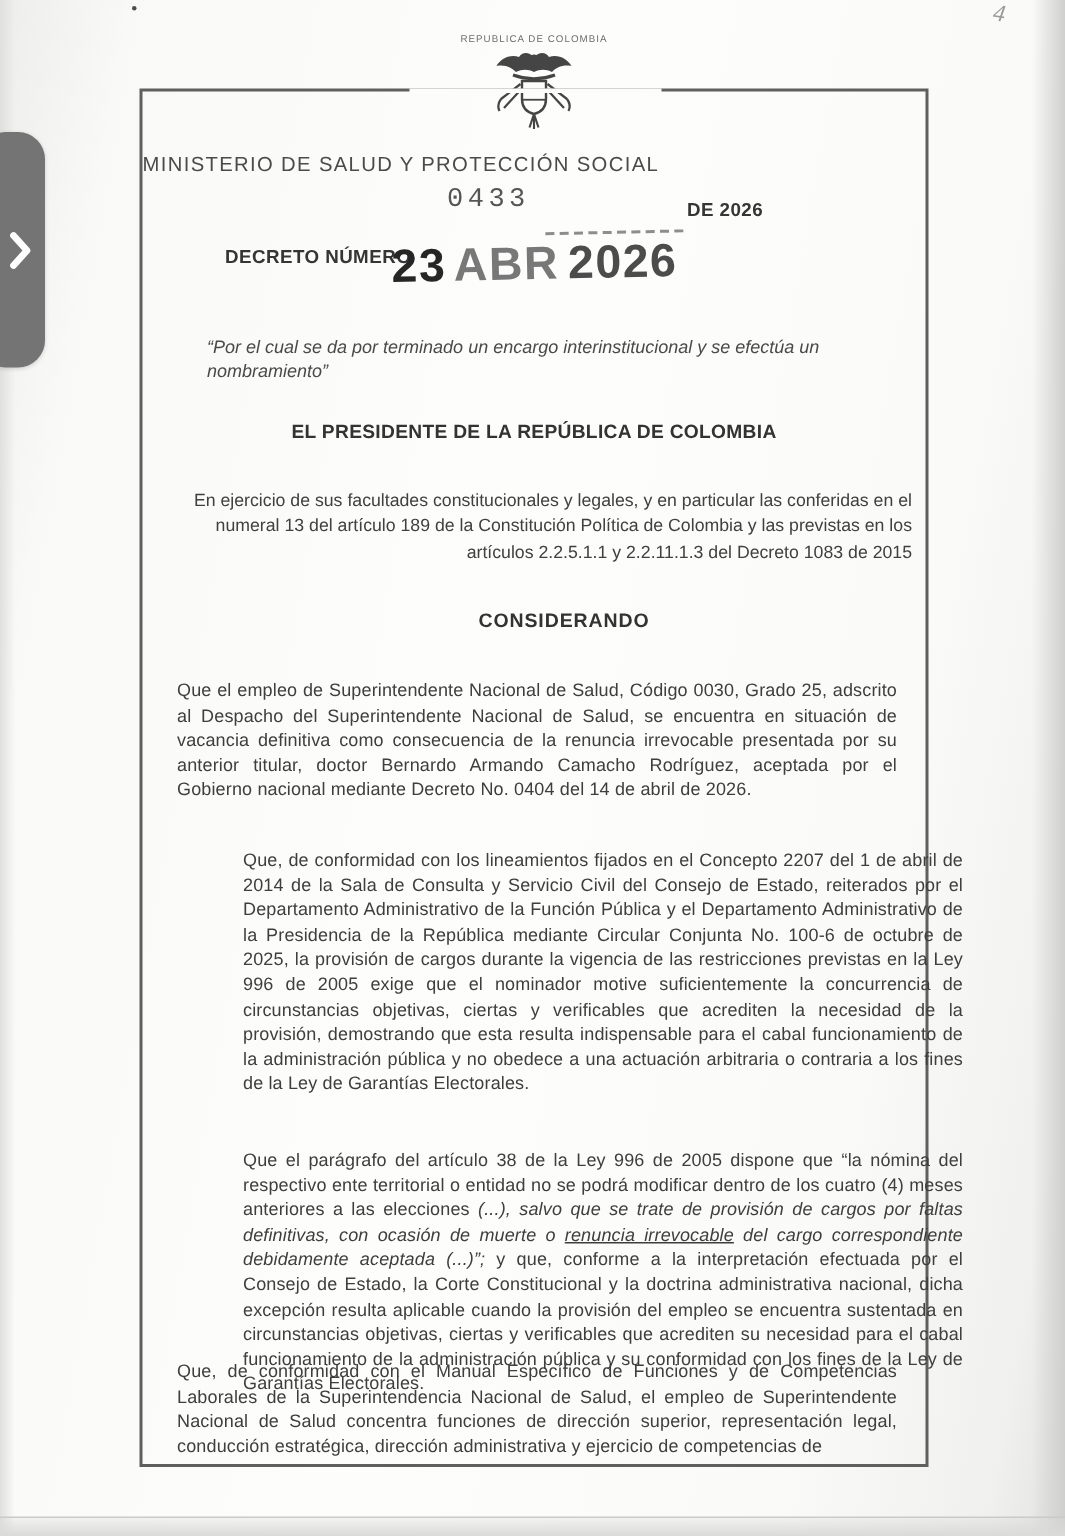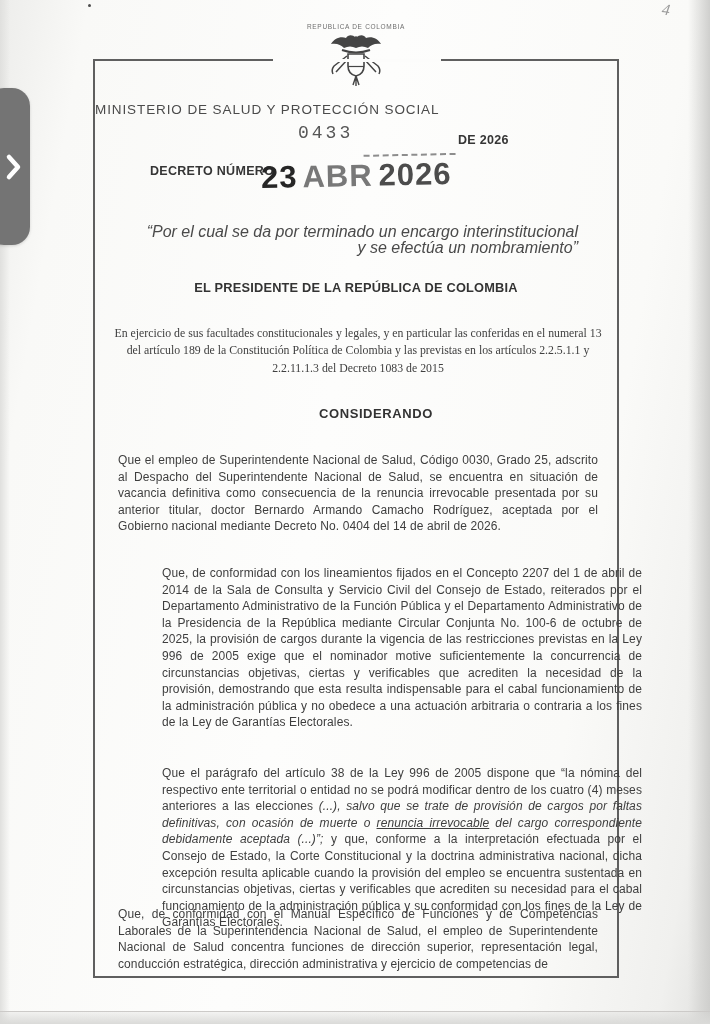--- a/index.html
+++ b/index.html
@@ -44,8 +44,8 @@
   .stamp-year{color:#4c4c4c;margin-left:6px;}
   .stamp-line{position:absolute;top:-3px;right:-4px;width:92px;border-top:2px dashed #8d8d8d;}
 
-  .subject{position:absolute;left:43px;top:163px;width:440px;text-align:right;
-    font-style:italic;font-size:16px;line-height:15.5px;color:#4a4a4a;}
+  .subject{position:absolute;left:43px;top:163px;width:440px;text-align:left;
+    font-style:italic;font-size:12px;line-height:15.5px;color:#4a4a4a;}
   .authority{position:absolute;left:0;top:219px;width:100%;text-align:center;
     font-weight:bold;font-size:12.8px;letter-spacing:.2px;color:#333;}
   .preamble{position:absolute;left:13px;top:264px;width:500px;text-align:center;

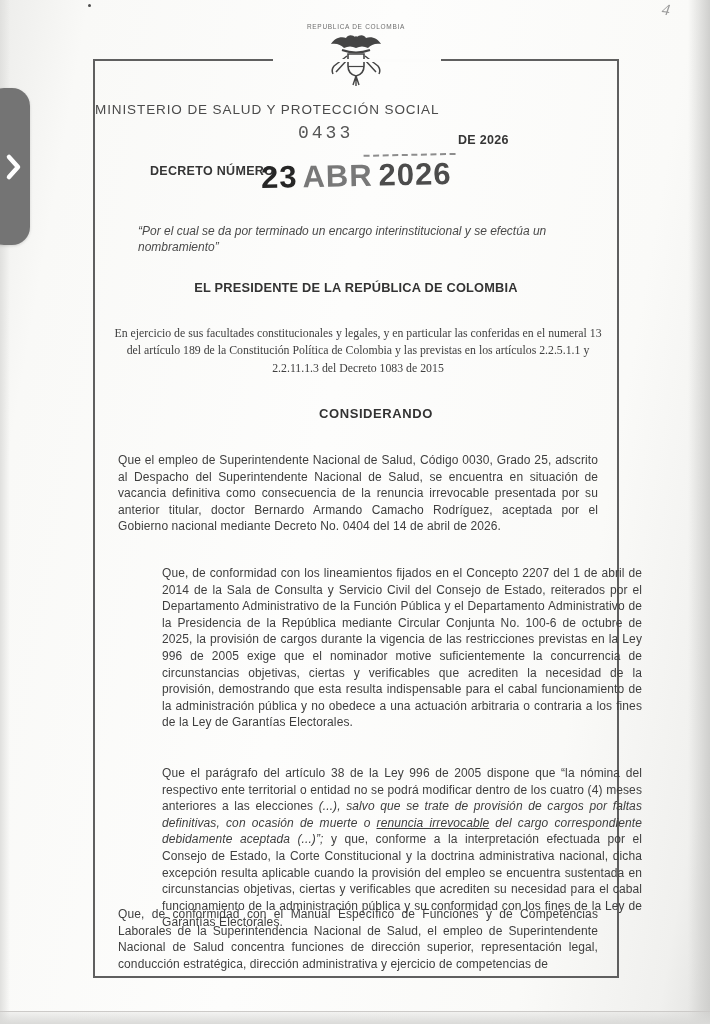--- a/index.html
+++ b/index.html
@@ -48,8 +48,8 @@
     font-style:italic;font-size:12px;line-height:15.5px;color:#4a4a4a;}
   .authority{position:absolute;left:0;top:219px;width:100%;text-align:center;
     font-weight:bold;font-size:12.8px;letter-spacing:.2px;color:#333;}
-  .preamble{position:absolute;left:13px;top:264px;width:500px;text-align:center;
-    font-size:11.8px;line-height:17.3px;color:#404040;font-family:Liberation Serif, serif;}
+  .preamble{position:absolute;left:13px;top:264px;width:500px;text-align:right;
+    font-size:11.8px;line-height:17.3px;color:#404040;}
   .considerando{position:absolute;left:0;top:345px;width:100%;text-align:center;
     font-weight:bold;font-size:13px;letter-spacing:.6px;color:#333;margin-left:20px;}
 

